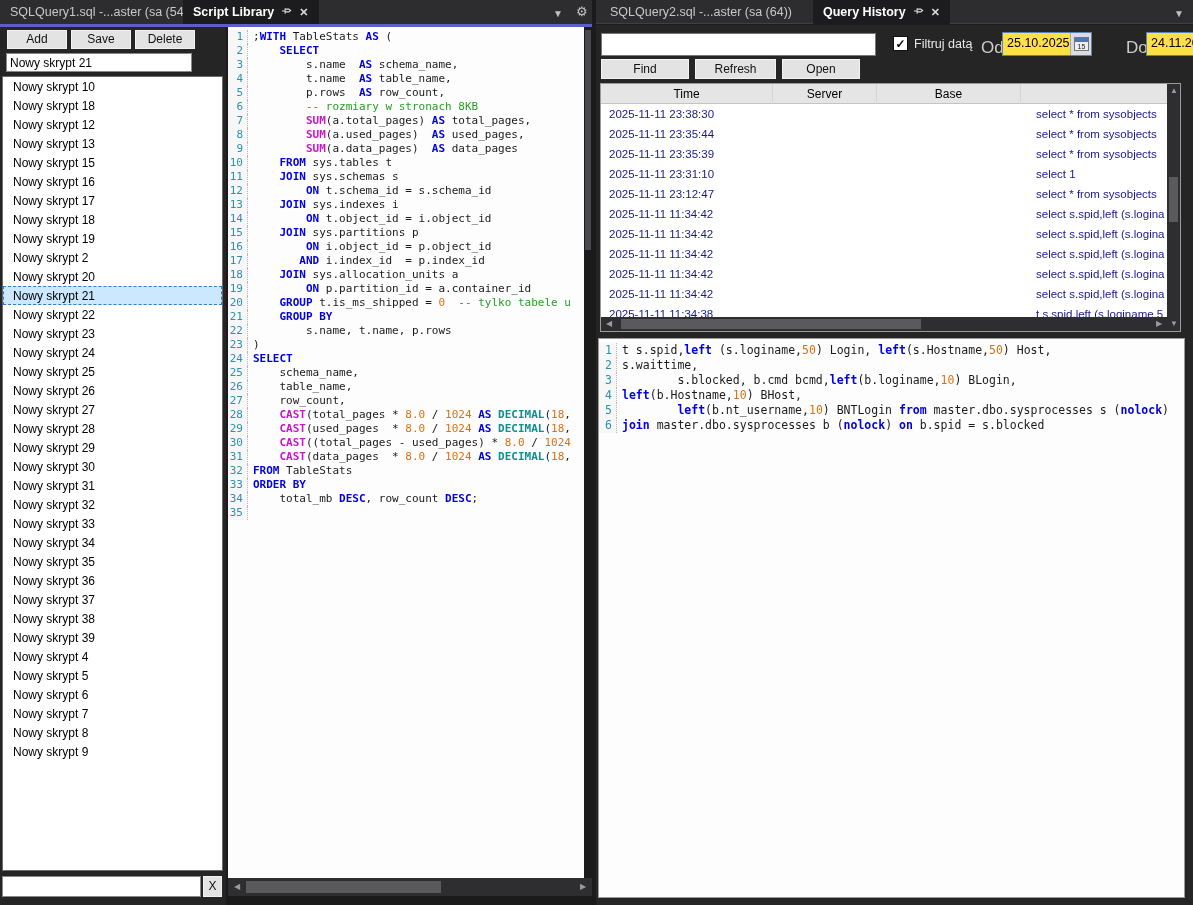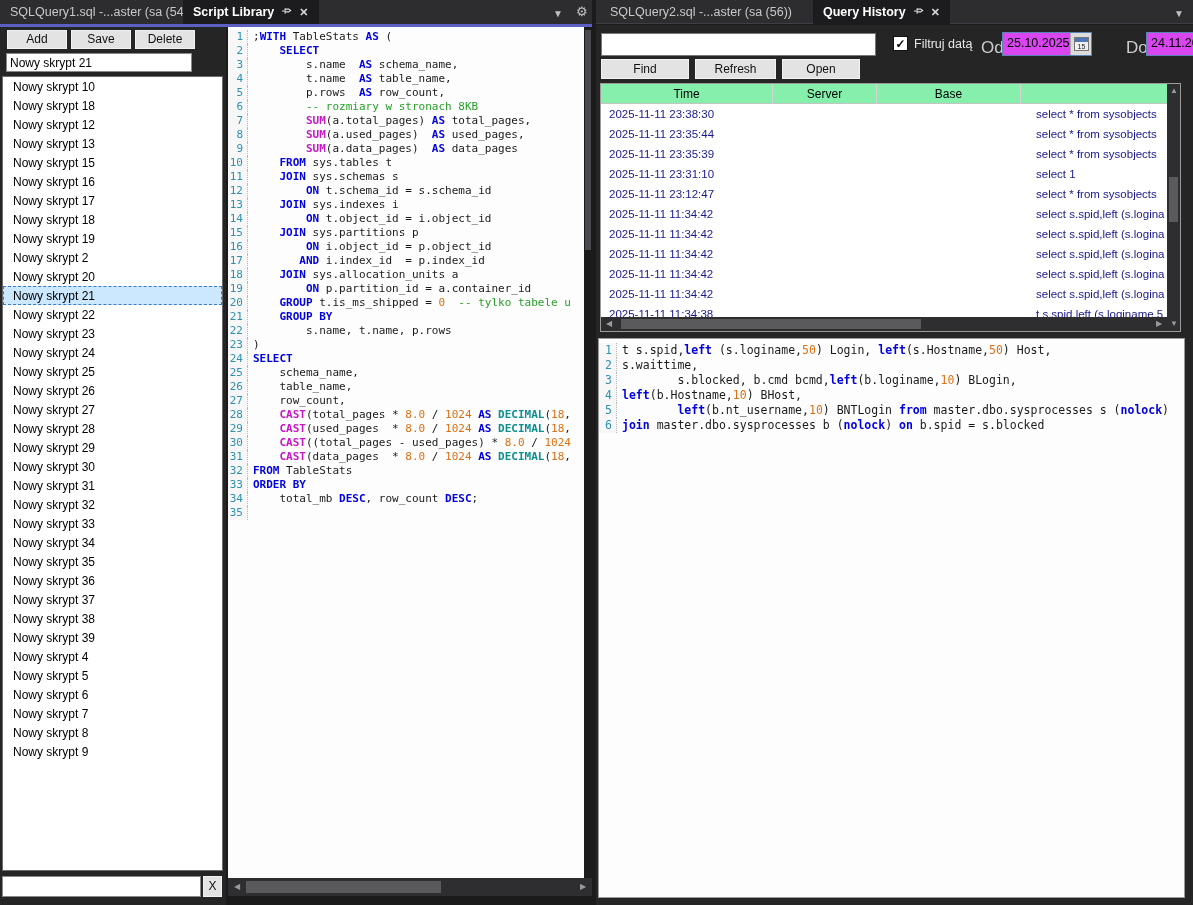--- a/index.html
+++ b/index.html
@@ -220,7 +220,7 @@
 
   <div class="tabstrip right">
     <div class="tab" style="left:4px;">
-      <span>SQLQuery2.sql -...aster (sa (56))</span>
+      <span>SQLQuery2.sql -...aster (sa (64))</span>
     </div>
     <div class="tab active" style="left:217px;">
       <span>Query History</span>

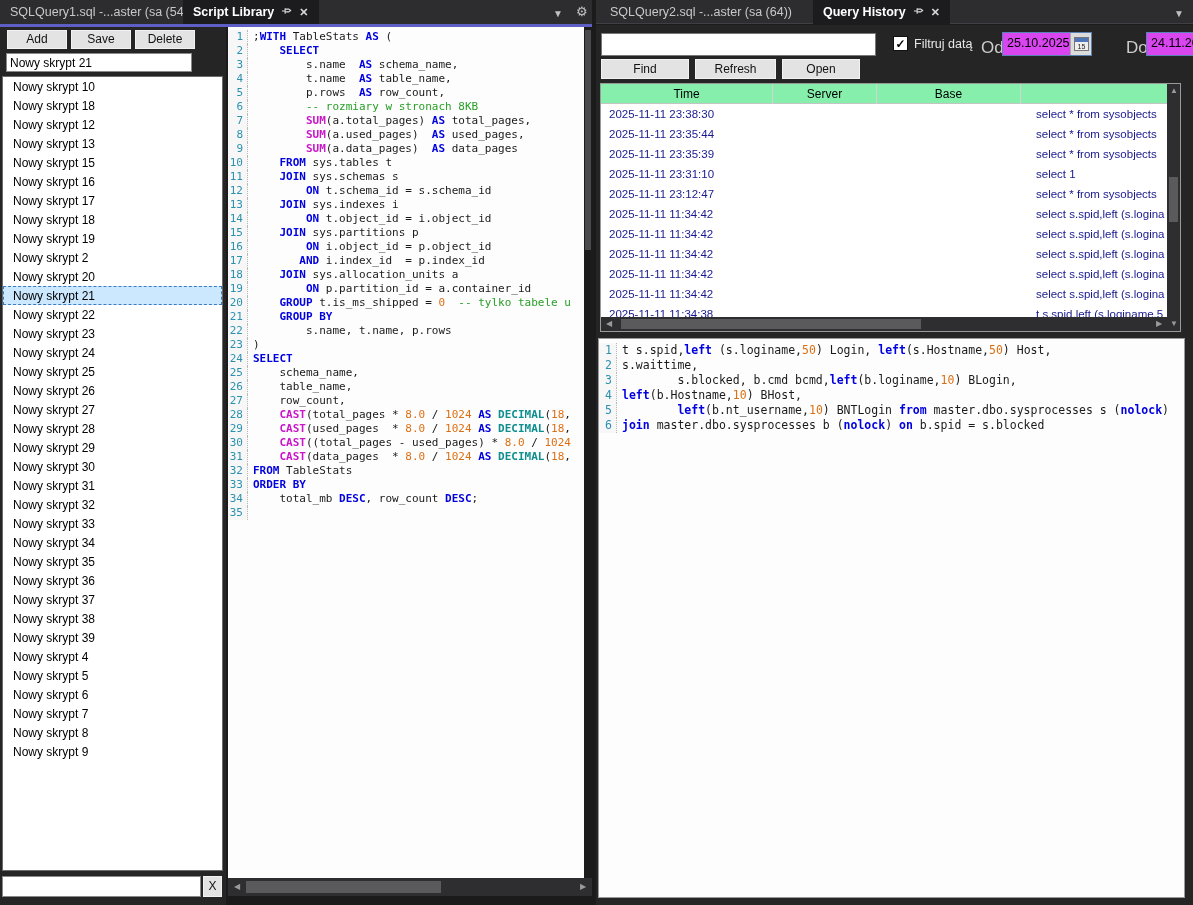--- a/index.html
+++ b/index.html
@@ -73,7 +73,7 @@
   .chk-label { position:absolute; left:318px; top:12px; color:#e8e8e8; font-size:12.5px; }
   .date-label { position:absolute; top:13px; color:#cccccc; font-size:17px; }
   .lbl-od { left:385px; } .lbl-do { left:530px; }
-  .datebox { position:absolute; top:7px; height:24px; border:1px solid #5a82b4; background:#d946ef; display:flex; }
+  .datebox { position:absolute; top:7px; height:24px; border:1px solid #5a82b4; background:#fde047; display:flex; }
   .db-od { left:406px; width:90px; } .db-do { left:550px; width:90px; }
   .datebox .dval { flex:1; font-size:12.5px; color:#000; padding:3px 0 0 4px; }
   .cal-btn { flex:none; width:21px; background:#dcdcdc; border-left:1px solid #aaa; position:relative; }

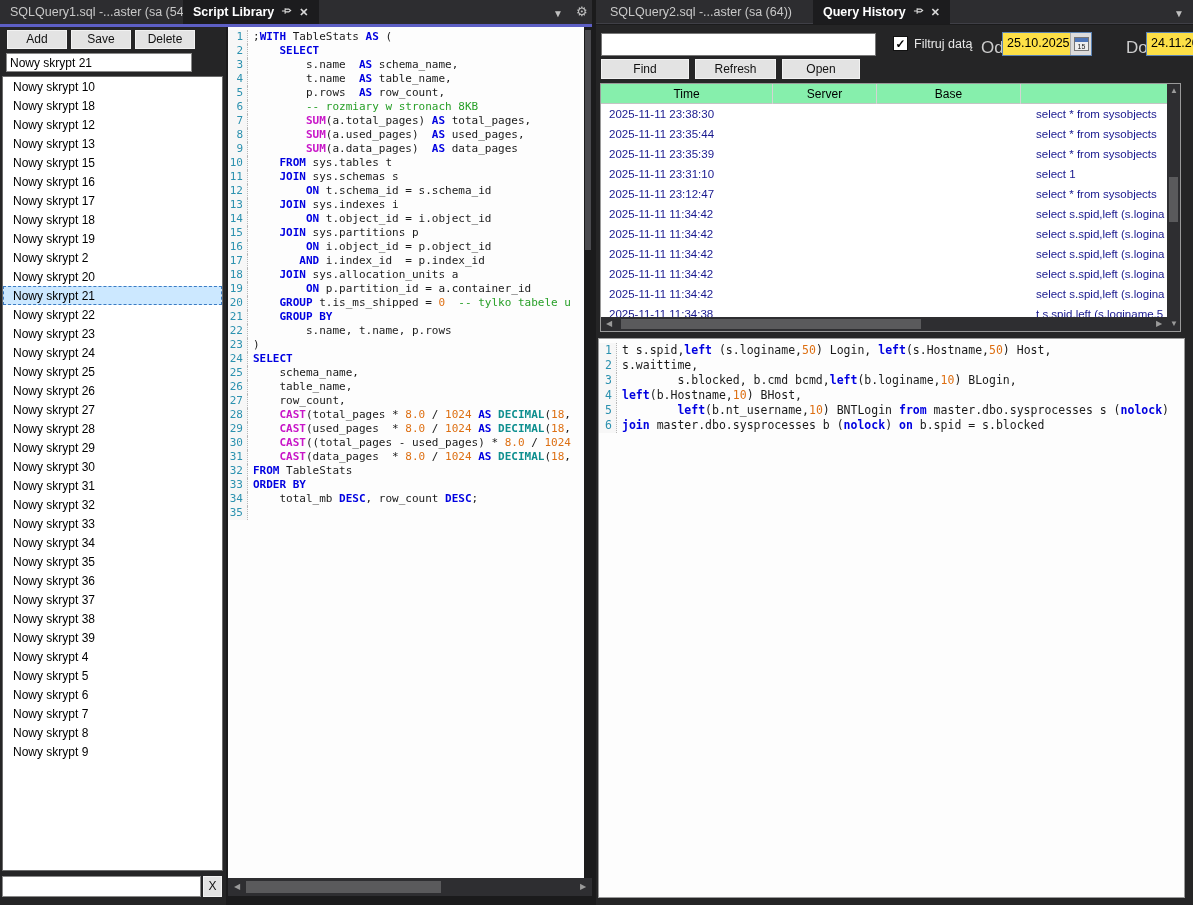--- a/index.html
+++ b/index.html
@@ -85,7 +85,7 @@
   
   .grid { position:absolute; left:4px; top:58px; width:581px; height:249px; background:#fff;
           border:1px solid #9a9a9a; }
-  .grid-header { position:absolute; left:0; top:0; width:566px; height:20px; background:#86efac;
+  .grid-header { position:absolute; left:0; top:0; width:566px; height:20px; background:#e5e5e5;
                  border-bottom:1px solid #c4c4c4; }
   .gh-cell { position:absolute; top:0; height:20px; line-height:20px; font-size:12px; color:#000;
              text-align:center; border-right:1px solid #d4d4d4; }

